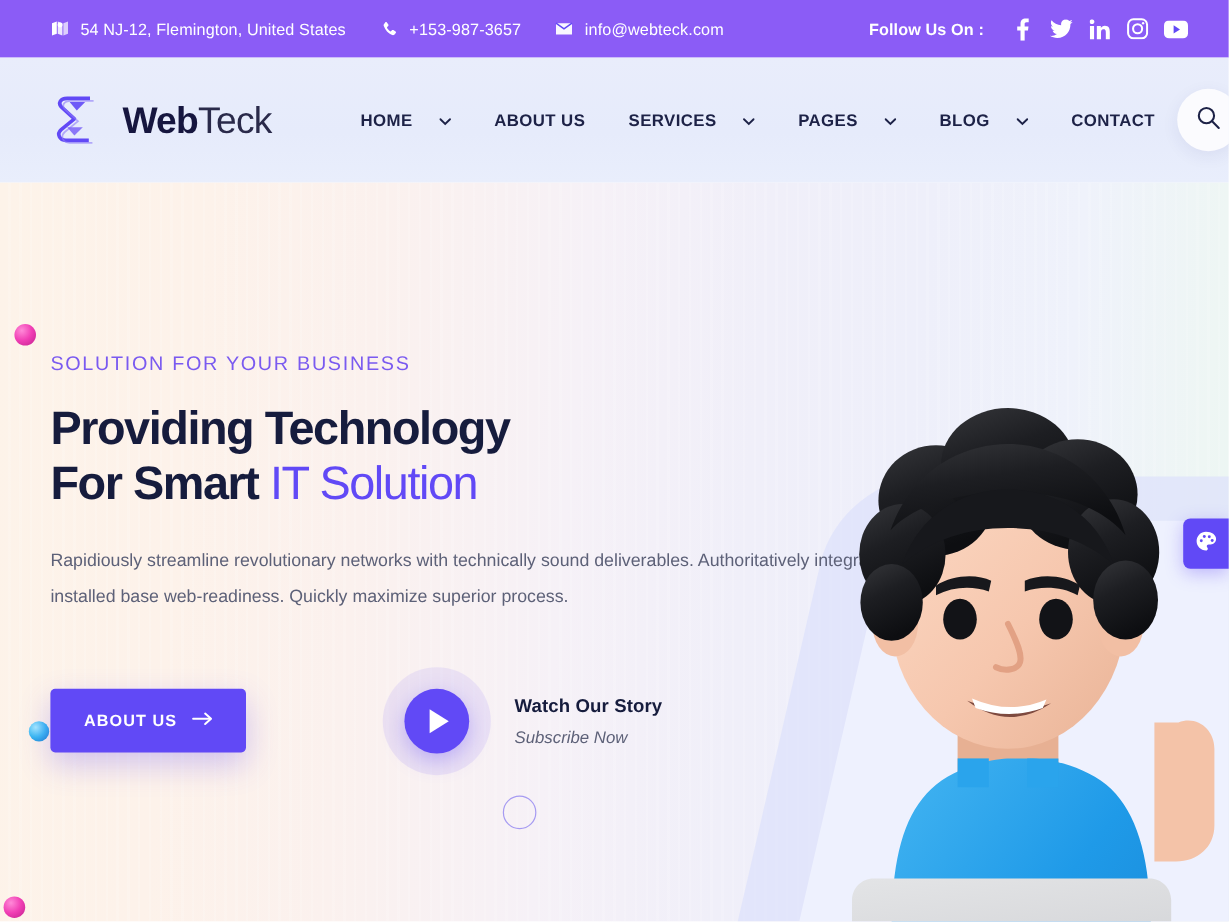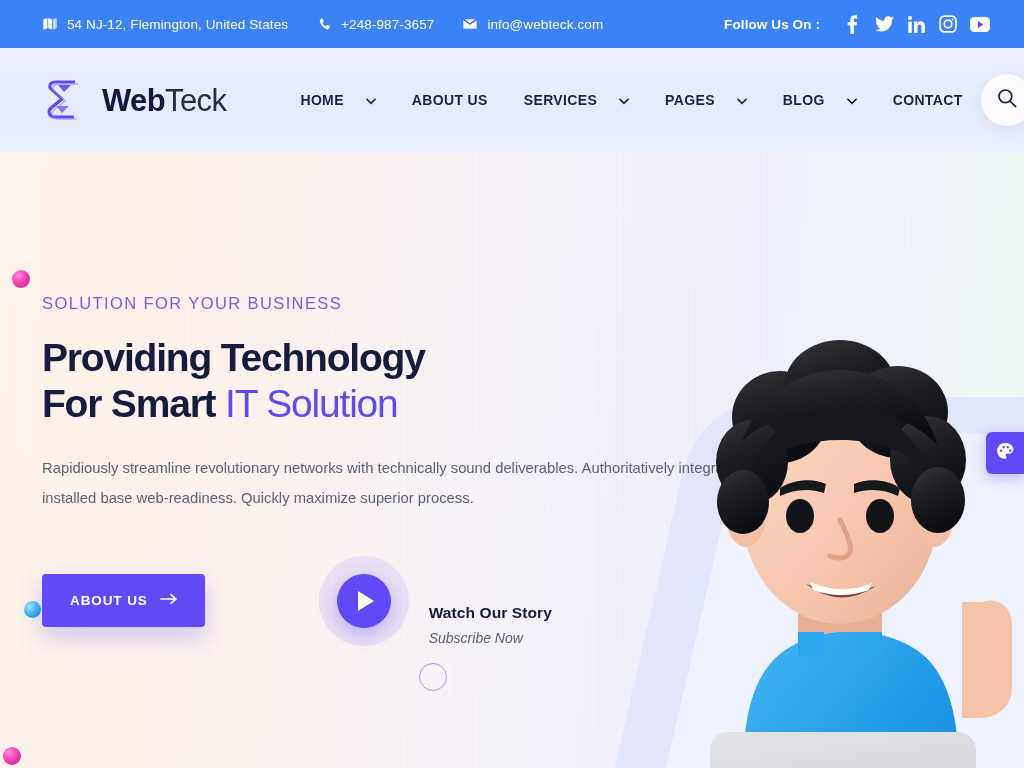--- a/index.html
+++ b/index.html
@@ -15,7 +15,7 @@
   .topbar {
     position:relative;
     height:48px;
-    background:#3b82f6;
+    background:#8b5cf6;
     display:flex;
     align-items:center;
     padding:0 28px 0 42px;

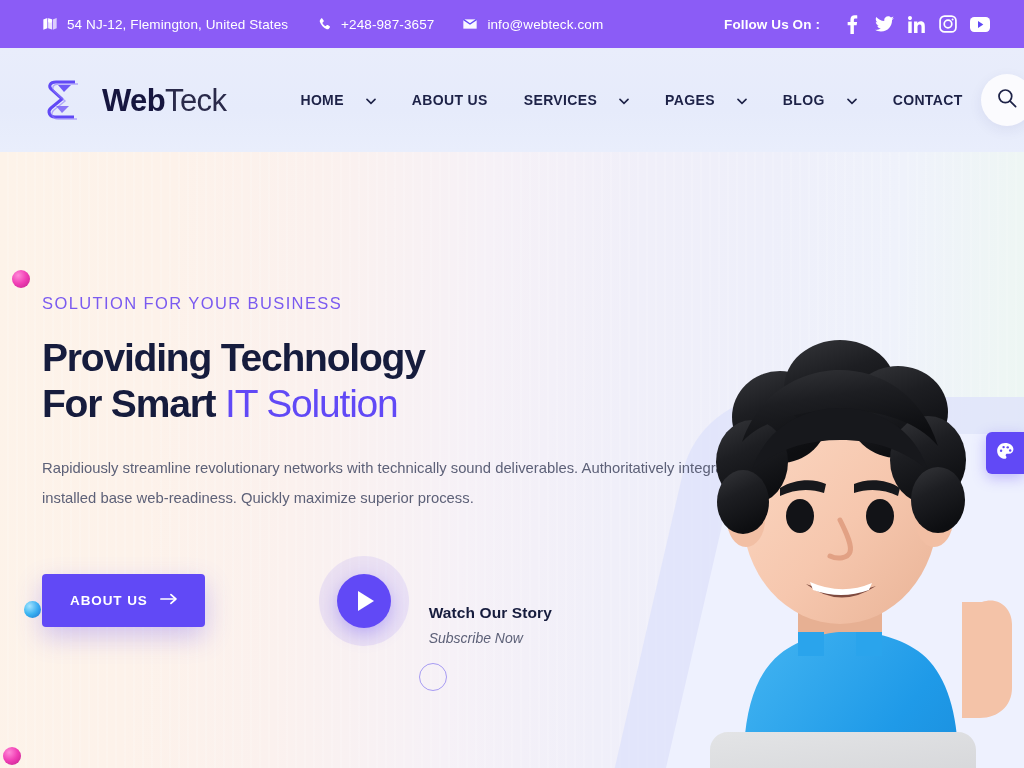--- a/index.html
+++ b/index.html
@@ -230,7 +230,7 @@
             <path d="M6.6 2.4c.6-.5 1.5-.4 2 .3l2 2.8c.4.6.3 1.4-.2 1.9L9 8.8c-.3.3-.4.7-.2 1.1.8 1.6 2.3 3.4 4.2 4.6.4.2.8.2 1.1-.1l1.3-1.3c.5-.5 1.3-.6 1.9-.2l2.9 2c.7.5.8 1.4.3 2l-1.6 1.8c-.8.9-2.1 1.2-3.2.8-2.7-1-5-2.7-6.9-4.7C6.9 12.6 5.4 10.2 4.5 7.6c-.4-1.1-.1-2.3.7-3.1l1.4-2.1z"></path>
           </svg>
         </span>
-        <span>+248-987-3657</span>
+        <span>+153-987-3657</span>
       </div>
 
       <div class="tb-item">

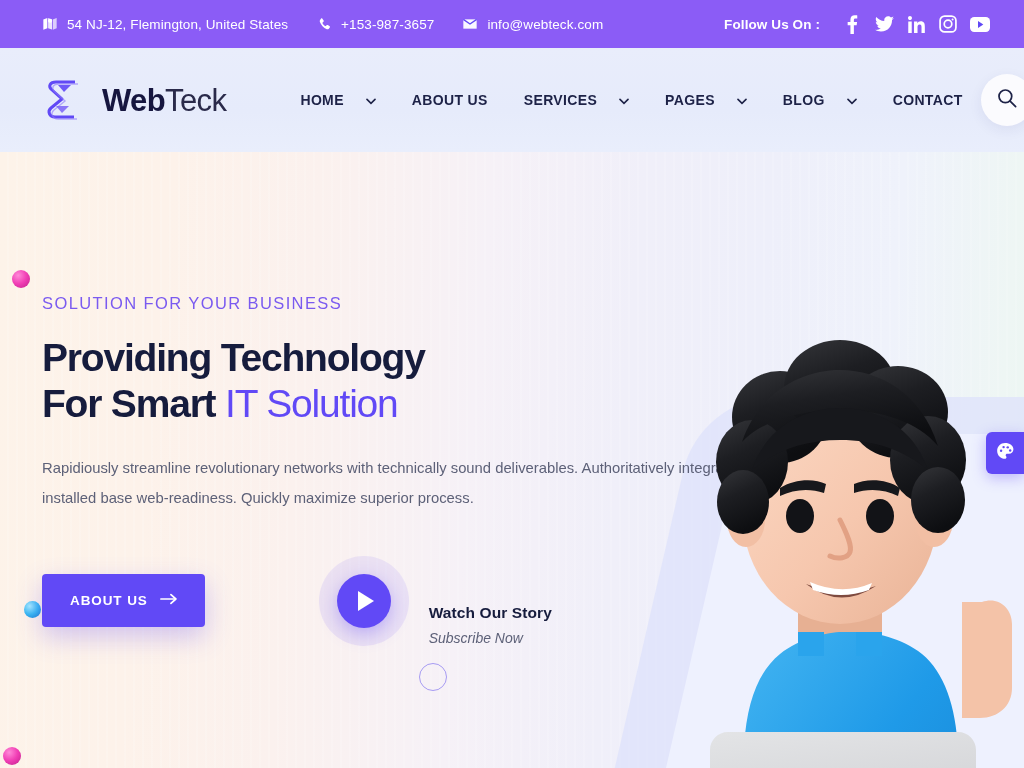--- a/index.html
+++ b/index.html
@@ -154,7 +154,7 @@
     cursor:pointer; text-transform:uppercase;
     box-shadow:0 10px 26px rgba(97,73,246,.28);
   }
-  .video-block { display:flex; align-items:flex-end; gap:20px; margin-left:114px; }
+  .video-block { display:flex; align-items:center; gap:20px; margin-left:114px; }
   .play-wrap { position:relative; width:90px; height:90px; display:flex; align-items:center; justify-content:center; flex:0 0 90px; }
   .play-halo { position:absolute; inset:0; border-radius:50%; background:rgba(137,116,247,.13); }
   .play-btn {

